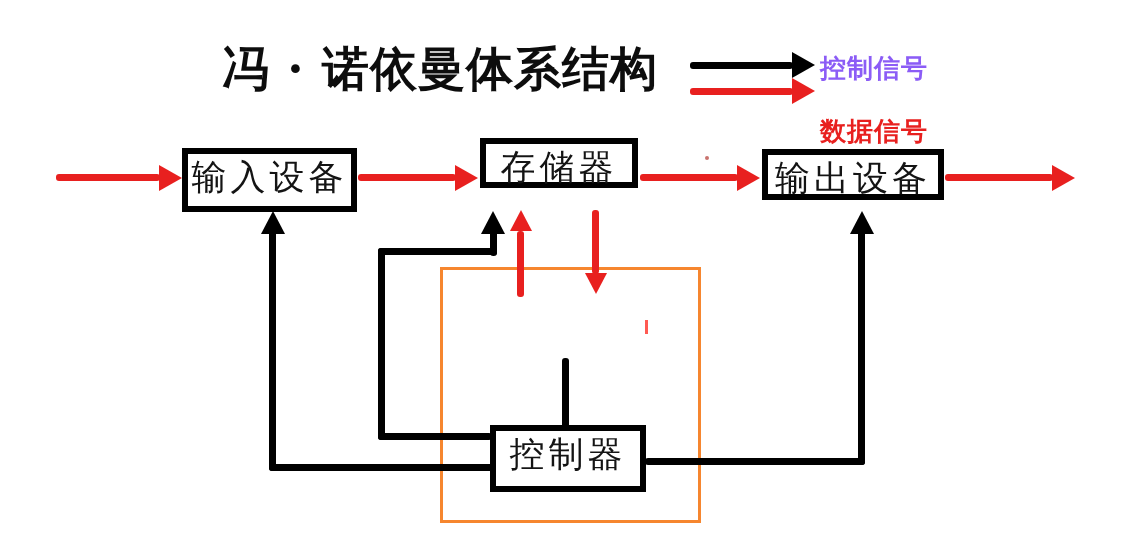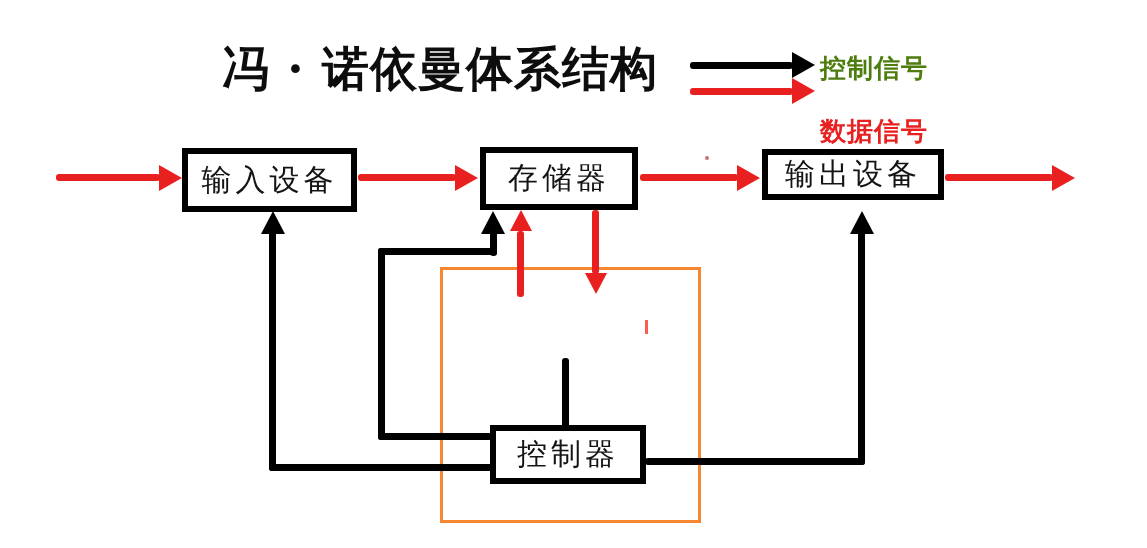--- a/index.html
+++ b/index.html
@@ -16,7 +16,7 @@
   .legend-label{
     position:absolute;font-size:26px;font-weight:bold;letter-spacing:1px;white-space:nowrap;z-index:4;
   }
-  .legend-label.black-text{color:#4d7c0f;}
+  .legend-label.black-text{color:#8b5cf6;}
   .legend-label.red-text{color:#e8201f;}
   .node{
     position:absolute;box-sizing:border-box;border:6px solid #000;background:#fff;

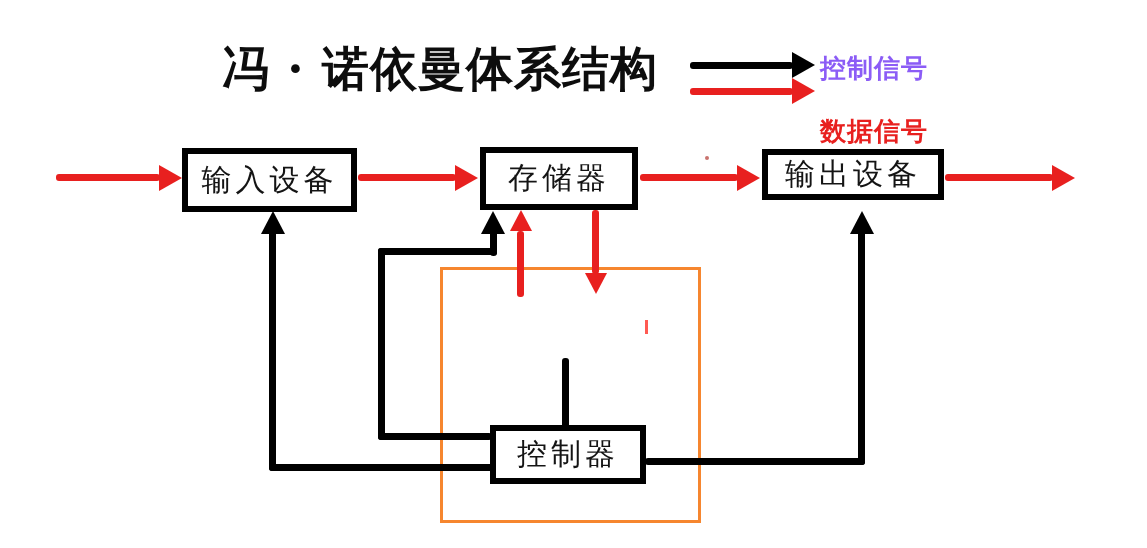--- a/index.html
+++ b/index.html
@@ -20,8 +20,8 @@
   .legend-label.red-text{color:#e8201f;}
   .node{
     position:absolute;box-sizing:border-box;border:6px solid #000;background:#fff;
-    display:flex;align-items:center;justify-content:center;
-    font-size:30px;letter-spacing:4px;color:#141414;z-index:3;white-space:nowrap;
+    display:flex;justify-content:center;
+    font-size:35px;letter-spacing:4px;color:#141414;z-index:3;white-space:nowrap;
   }
   .cpu-box{
     position:absolute;box-sizing:border-box;border:3px solid #f6862f;background:transparent;z-index:1;

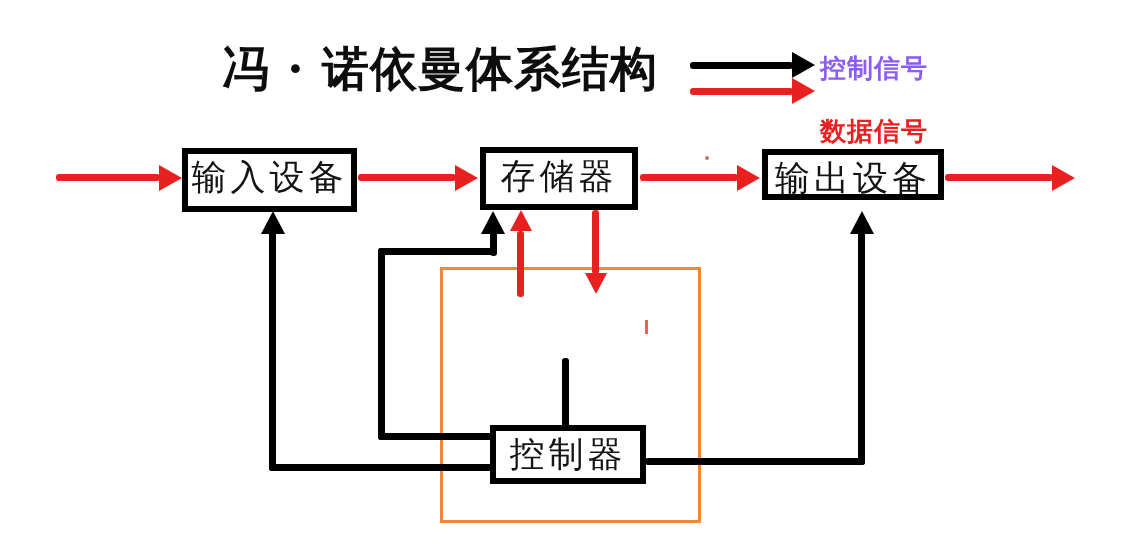--- a/index.html
+++ b/index.html
@@ -117,7 +117,7 @@
   <div class="node" style="left:182px;top:148px;width:175px;height:64px;">
     <span>输入设备</span>
   </div>
-  <div class="node" style="left:480px;top:147px;width:158px;height:63px;">
+  <div class="node" style="left:480px;top:138px;width:158px;height:50px;">
     <span>存储器</span>
   </div>
   <div class="node" style="left:762px;top:149px;width:182px;height:51px;">

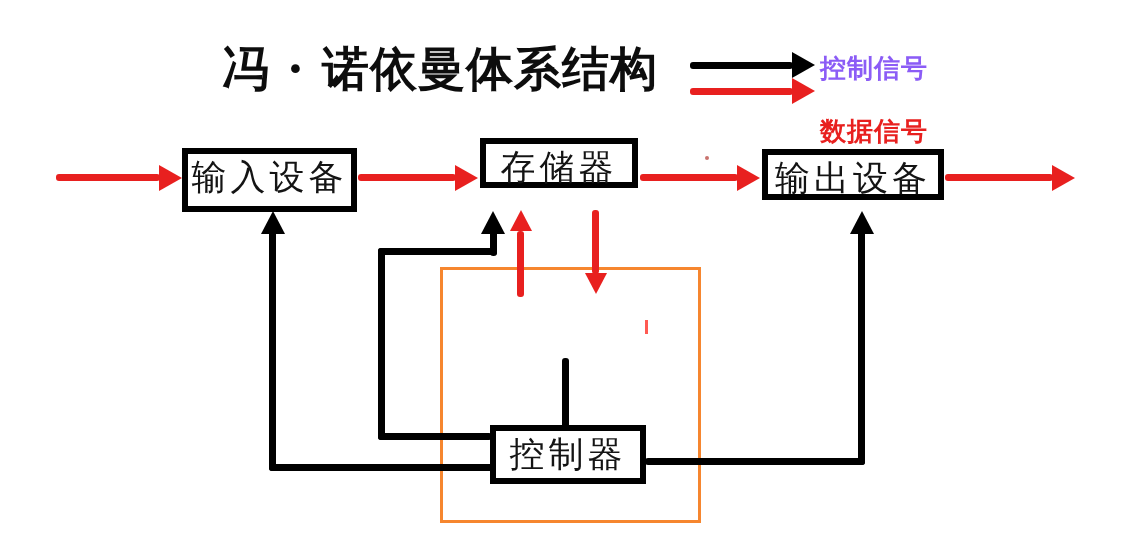--- a/index.html
+++ b/index.html
@@ -123,7 +123,7 @@
   <div class="node" style="left:762px;top:149px;width:182px;height:51px;">
     <span>输出设备</span>
   </div>
-  <div class="node" style="left:490px;top:425px;width:156px;height:59px;">
+  <div class="node" style="left:490px;top:425px;width:156px;height:67px;">
     <span>控制器</span>
   </div>
 

